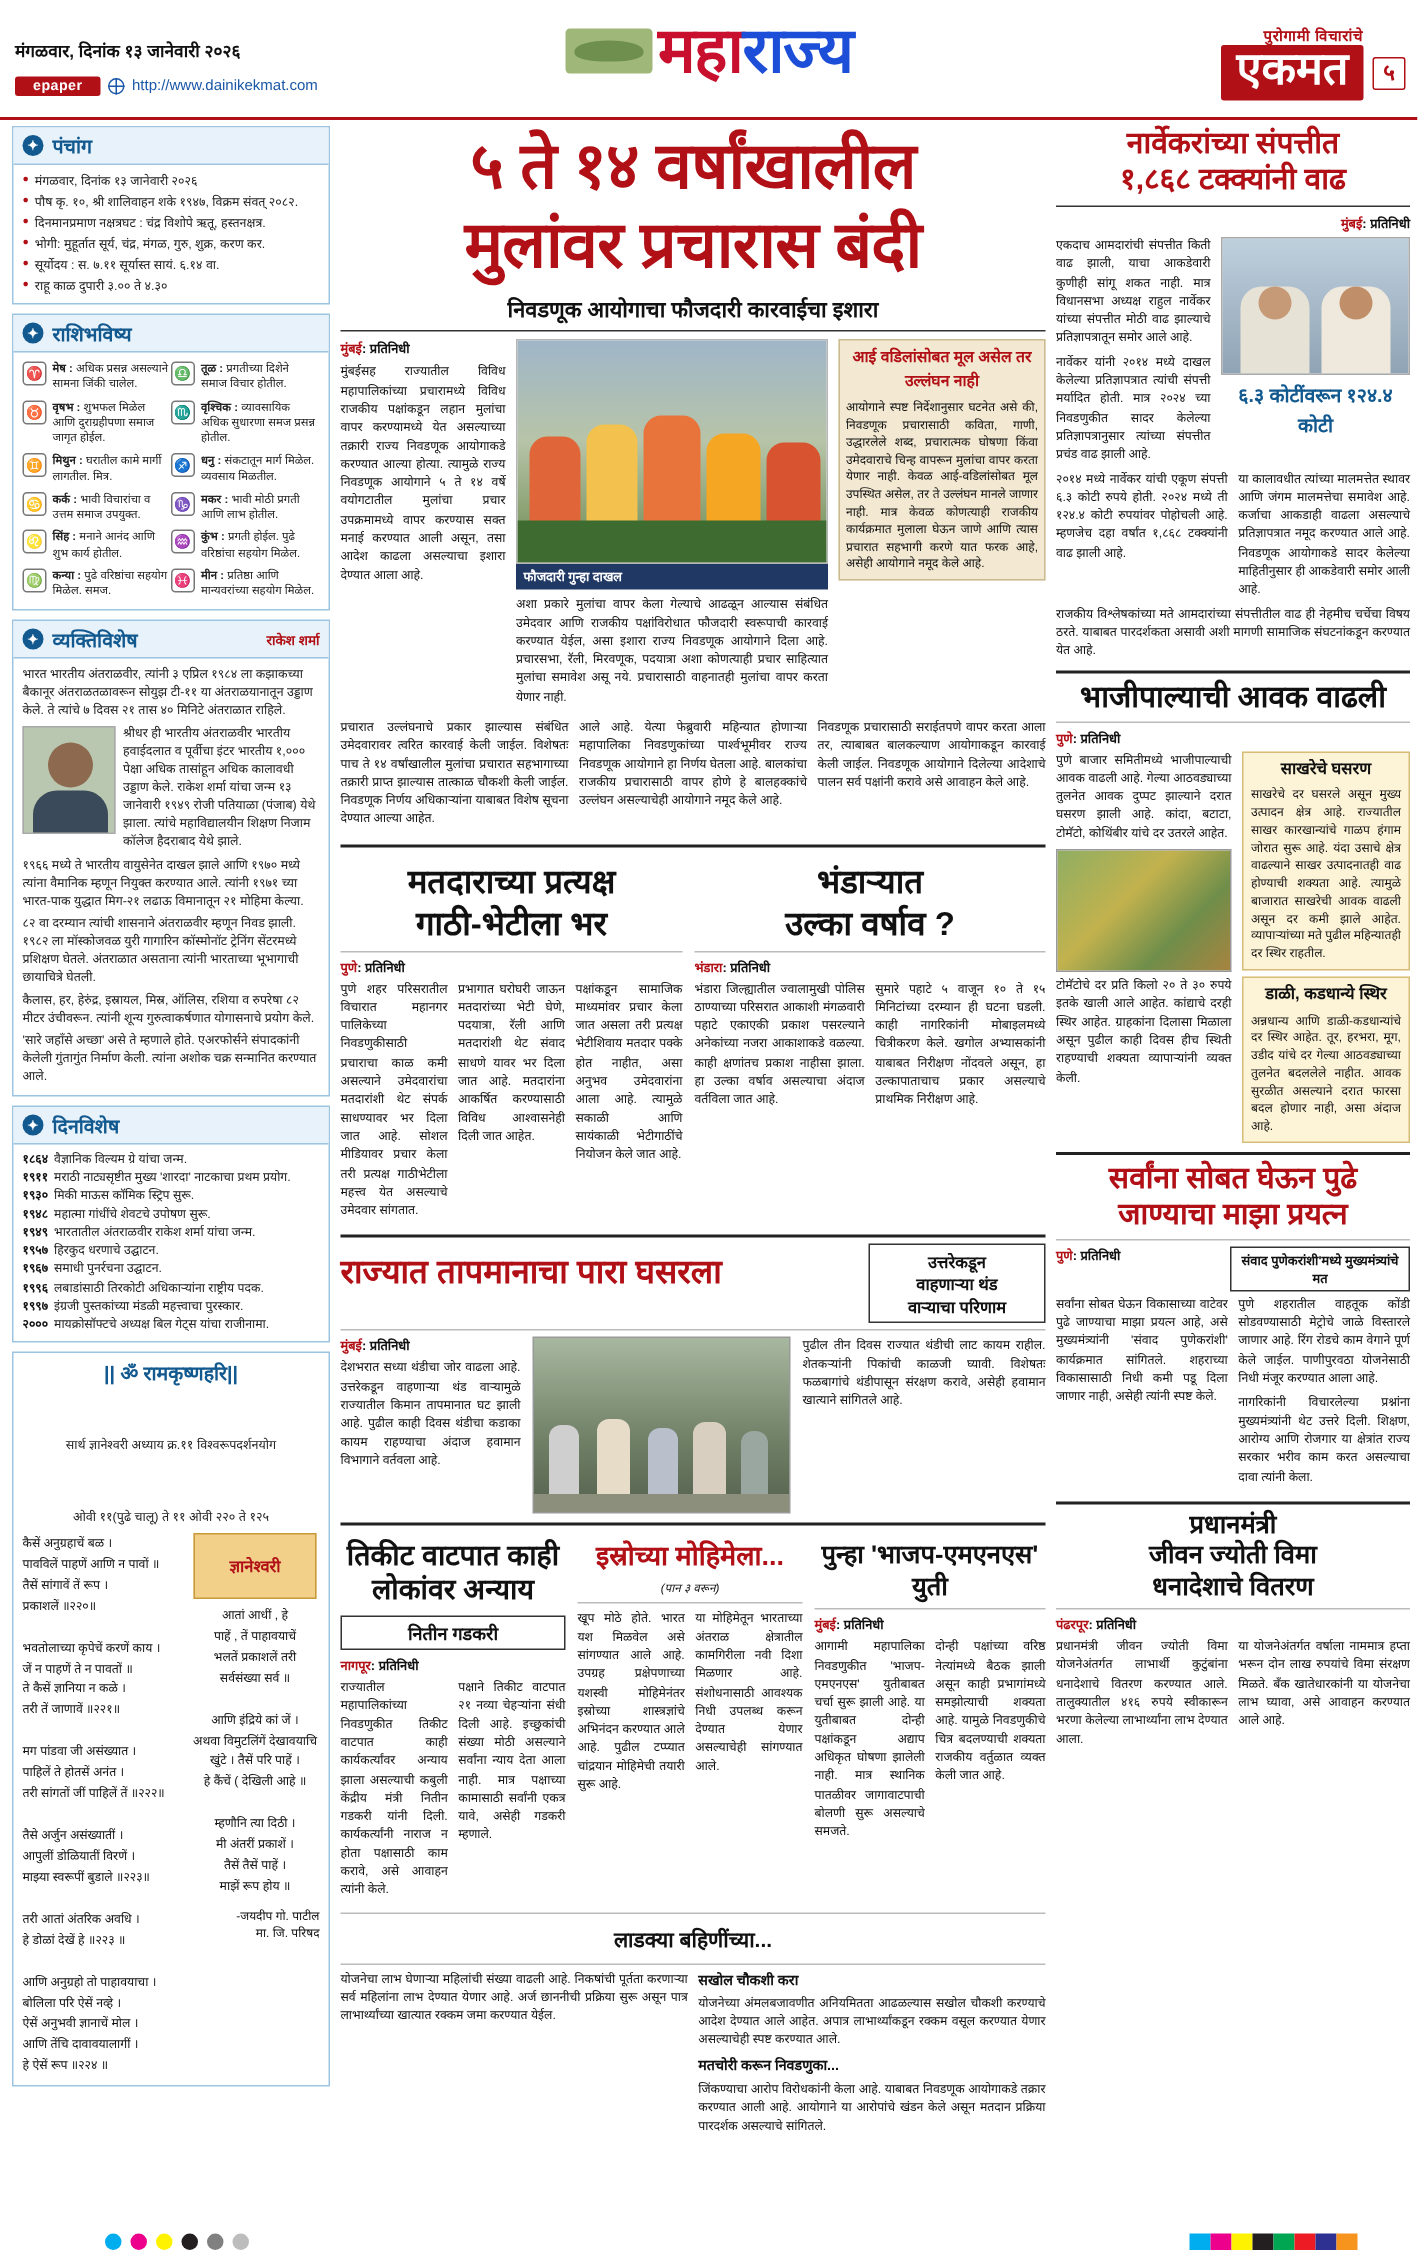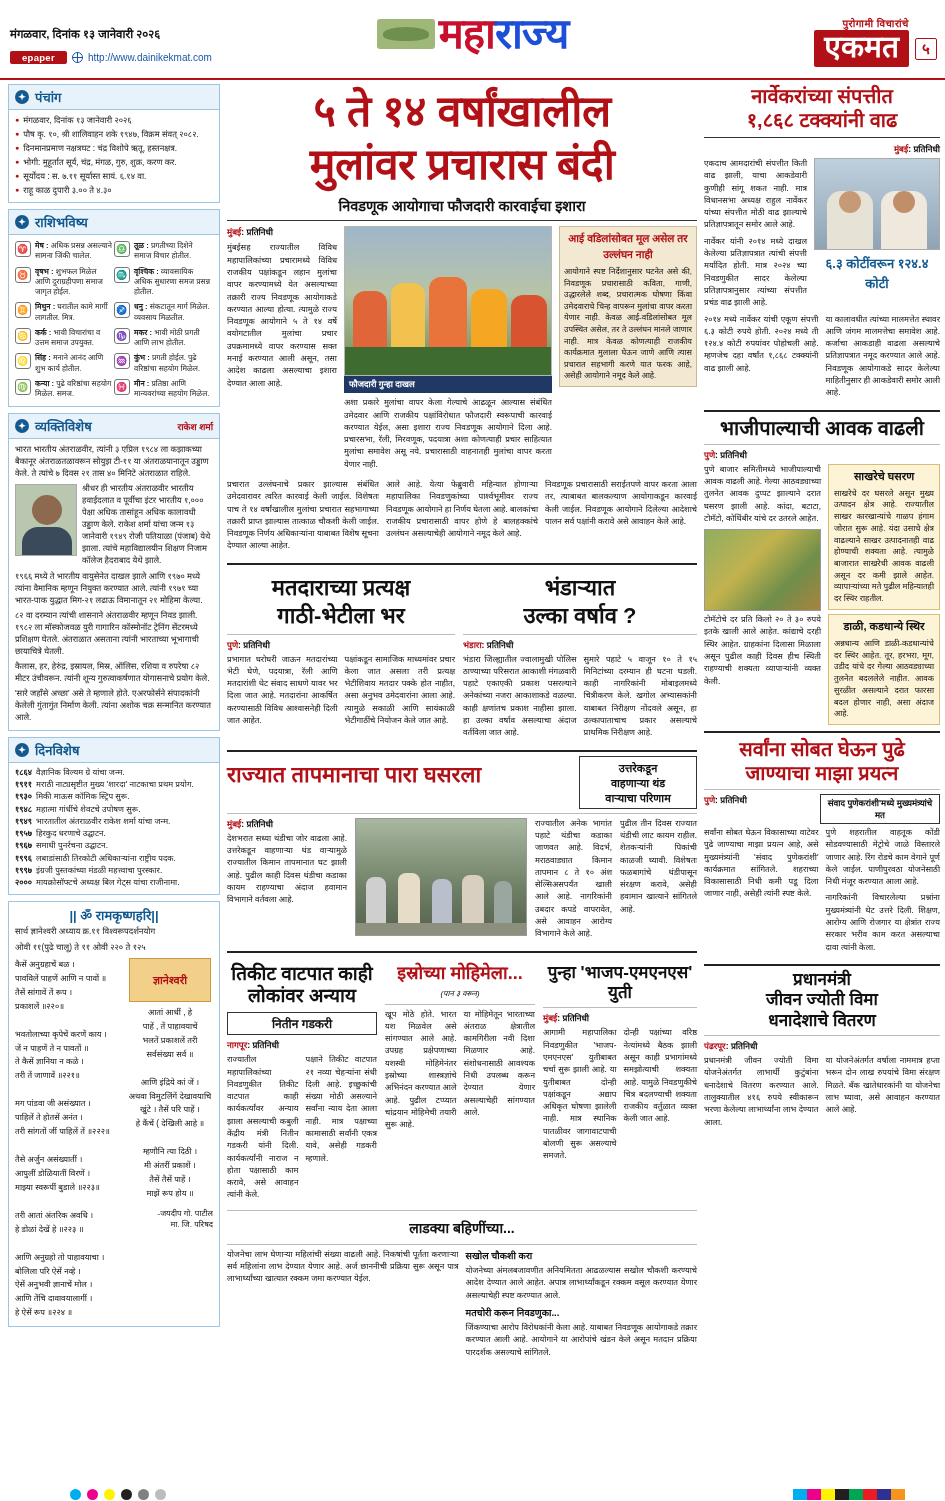--- a/index.html
+++ b/index.html
@@ -593,6 +593,9 @@
               <p>या कालावधीत त्यांच्या मालमत्तेत स्थावर आणि जंगम मालमत्तेचा समावेश आहे. कर्जाचा आकडाही वाढला असल्याचे प्रतिज्ञापत्रात नमूद करण्यात आले आहे. निवडणूक आयोगाकडे सादर केलेल्या माहितीनुसार ही आकडेवारी समोर आली आहे.</p>
             </div>
         </div>
+        <div class="t-col">
+            <p>राजकीय विश्लेषकांच्या मते आमदारांच्या संपत्तीतील वाढ ही नेहमीच चर्चेचा विषय ठरते. याबाबत पारदर्शकता असावी अशी मागणी सामाजिक संघटनांकडून करण्यात येत आहे.</p>
+          </div>
       </div>
 
       <div class="hr-black"></div>

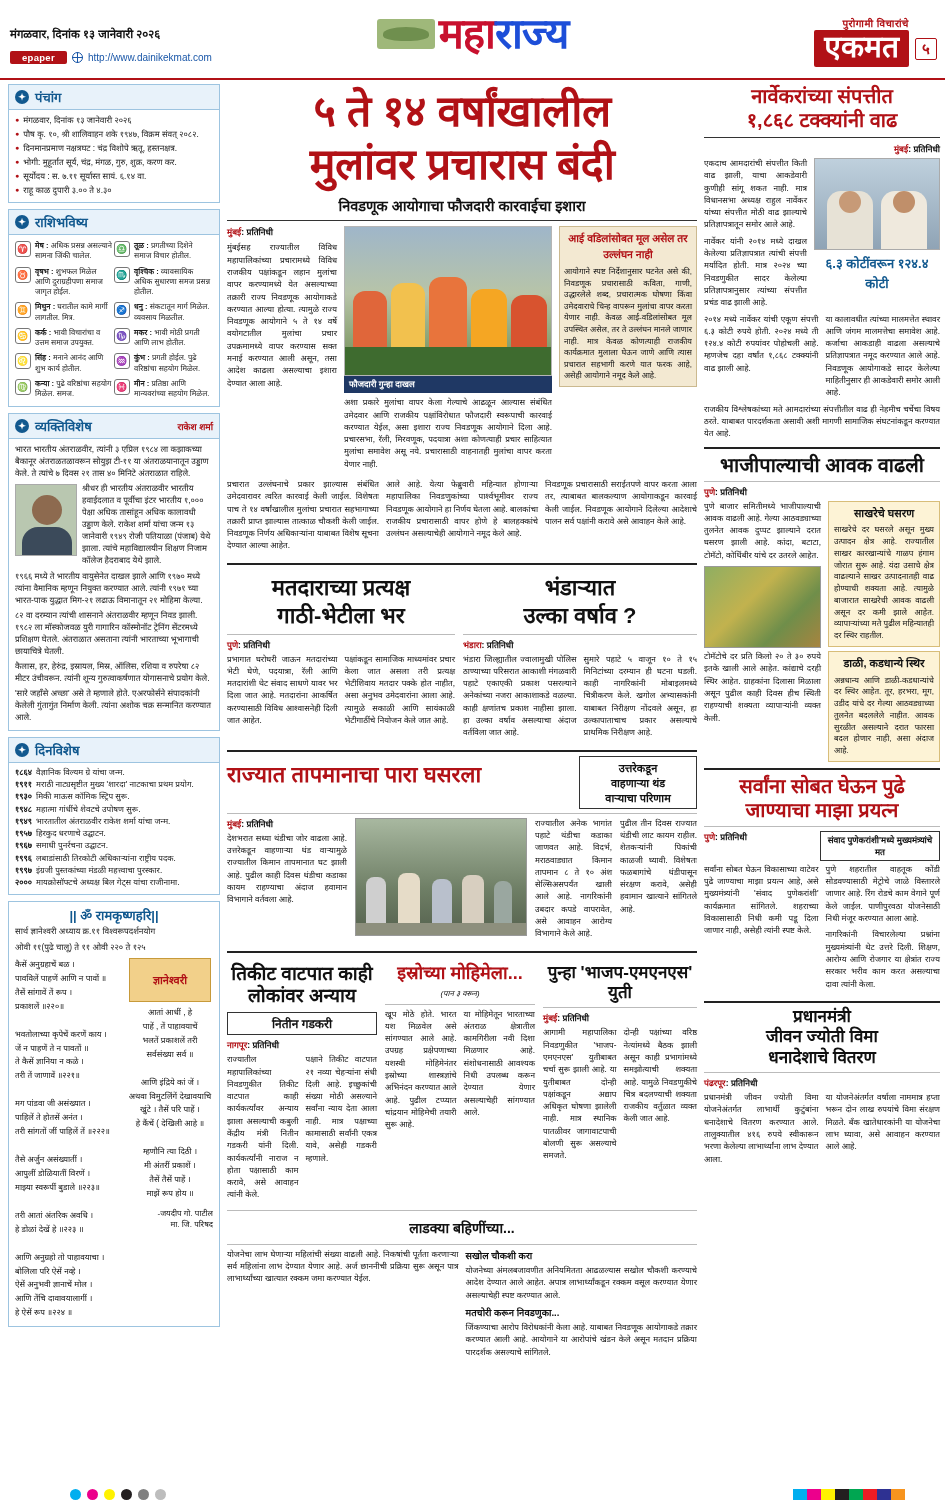--- a/index.html
+++ b/index.html
@@ -431,6 +431,9 @@
           <div class="dateline"><span class="city">पुणे</span><span>: प्रतिनिधी</span></div>
           <div class="two">
             <div class="t-col">
+                <p>पुणे शहर परिसरातील विचारात महानगर पालिकेच्या निवडणुकीसाठी प्रचाराचा काळ कमी असल्याने उमेदवारांचा मतदारांशी थेट संपर्क साधण्यावर भर दिला जात आहे. सोशल मीडियावर प्रचार केला तरी प्रत्यक्ष गाठीभेटीला महत्त्व येत असल्याचे उमेदवार सांगतात.</p>
+              </div>
+            <div class="t-col">
                 <p>प्रभागात घरोघरी जाऊन मतदारांच्या भेटी घेणे, पदयात्रा, रॅली आणि मतदारांशी थेट संवाद साधणे यावर भर दिला जात आहे. मतदारांना आकर्षित करण्यासाठी विविध आश्वासनेही दिली जात आहेत.</p>
               </div>
             <div class="t-col">

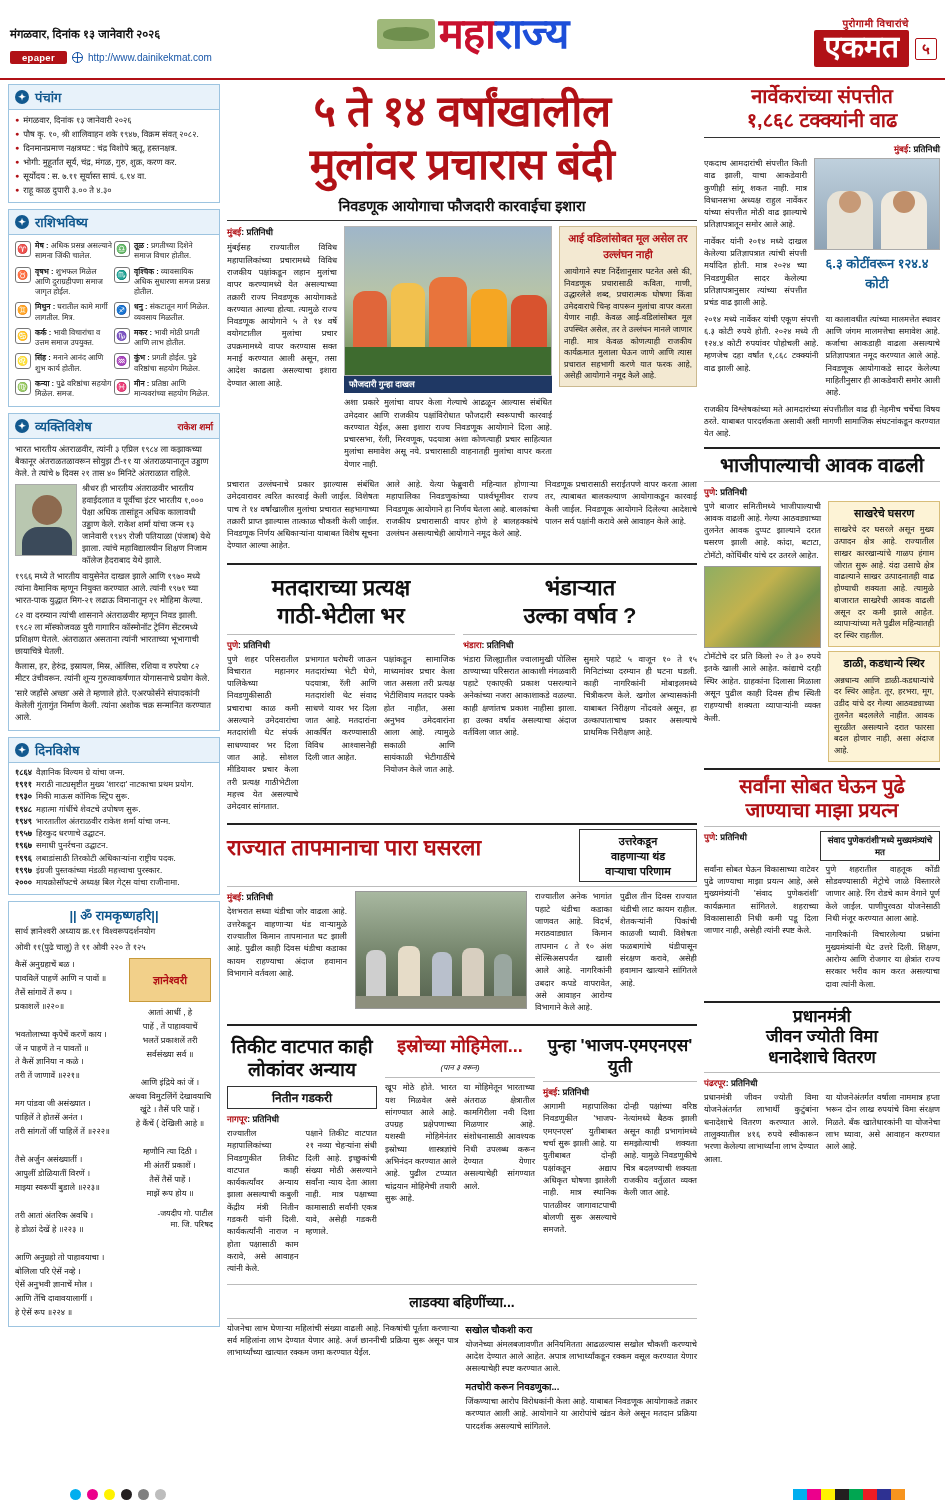--- a/index.html
+++ b/index.html
@@ -490,11 +490,6 @@
           </div>
           <div style="flex:1">
             <div class="t-col">
-                <p>राज्यातील अनेक भागांत पहाटे थंडीचा कडाका जाणवत आहे. विदर्भ, मराठवाड्यात किमान तापमान ८ ते १० अंश सेल्सिअसपर्यंत खाली आले आहे. नागरिकांनी उबदार कपडे वापरावेत, असे आवाहन आरोग्य विभागाने केले आहे.</p>
-              </div>
-          </div>
-          <div style="flex:1">
-            <div class="t-col">
                 <p>पुढील तीन दिवस राज्यात थंडीची लाट कायम राहील. शेतकऱ्यांनी पिकांची काळजी घ्यावी. विशेषतः फळबागांचे थंडीपासून संरक्षण करावे, असेही हवामान खात्याने सांगितले आहे.</p>
               </div>
           </div>

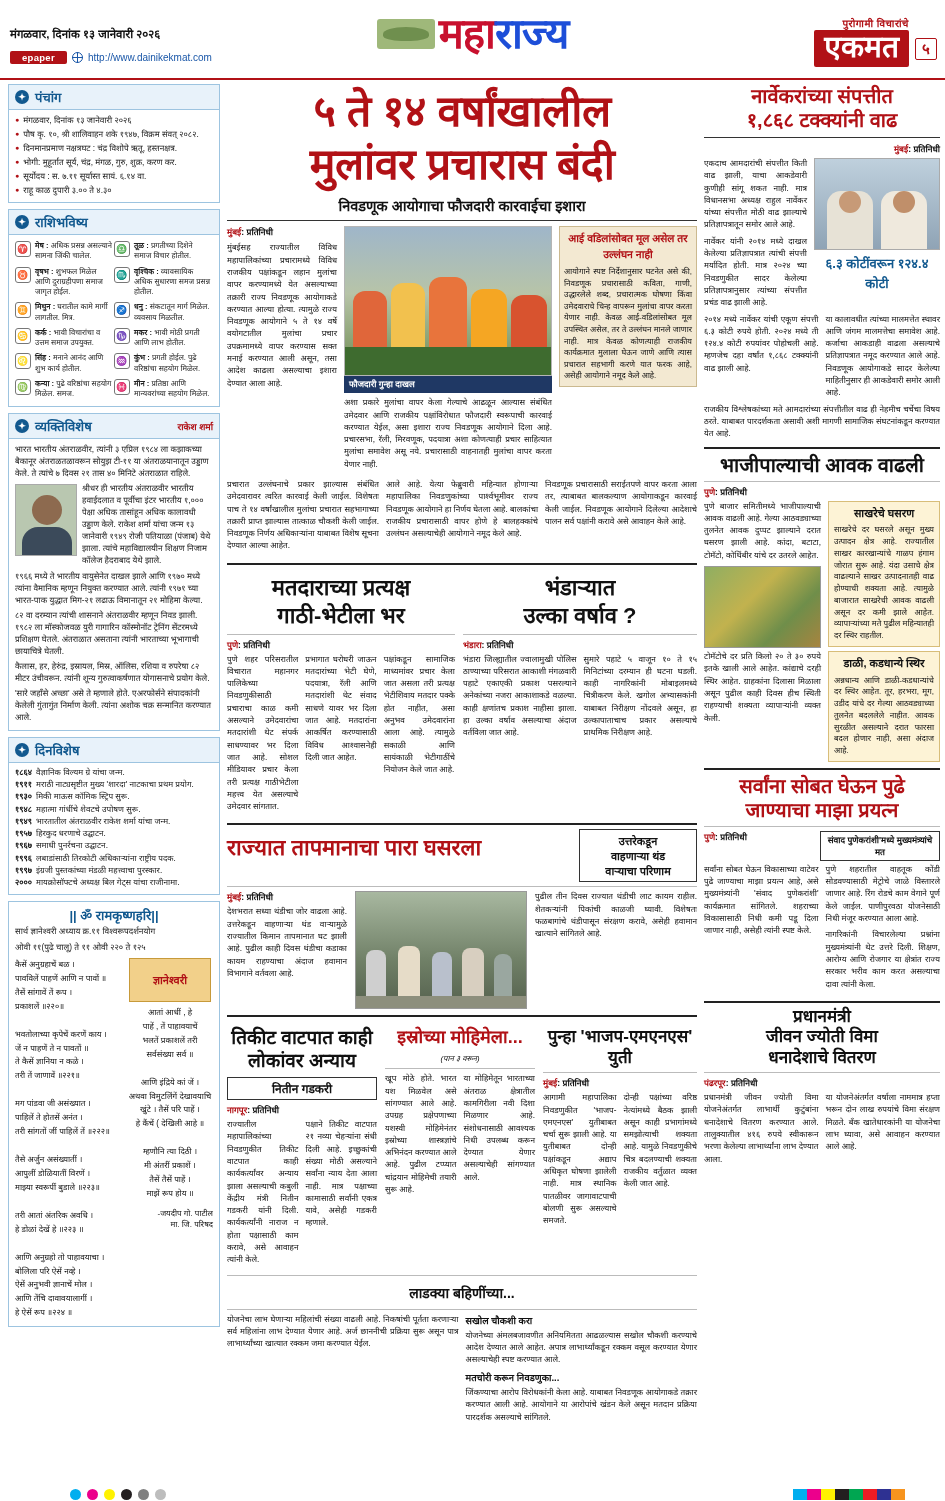--- a/index.html
+++ b/index.html
@@ -76,7 +76,7 @@
   
   .gblock { border:1px solid #9dc4e0; }
   .gtitle { text-align:center; font-weight:700; font-size:13px; color:#12598f; padding:4px 0 1px; }
-  .gsub { font-size:8.4px; line-height:1.5; color:#222; padding:0 6px 4px;}
+  .gsub { text-align:center; font-size:8.4px; line-height:1.5; color:#222; padding:0 6px 4px;margin-top:32px;}
   .g-two { display:flex; gap:6px; padding:0 6px 6px; }
   .g-verse { font-size:8.2px; line-height:1.7; flex:1; }
   .g-right { width:86px; flex:none; text-align:center; }

